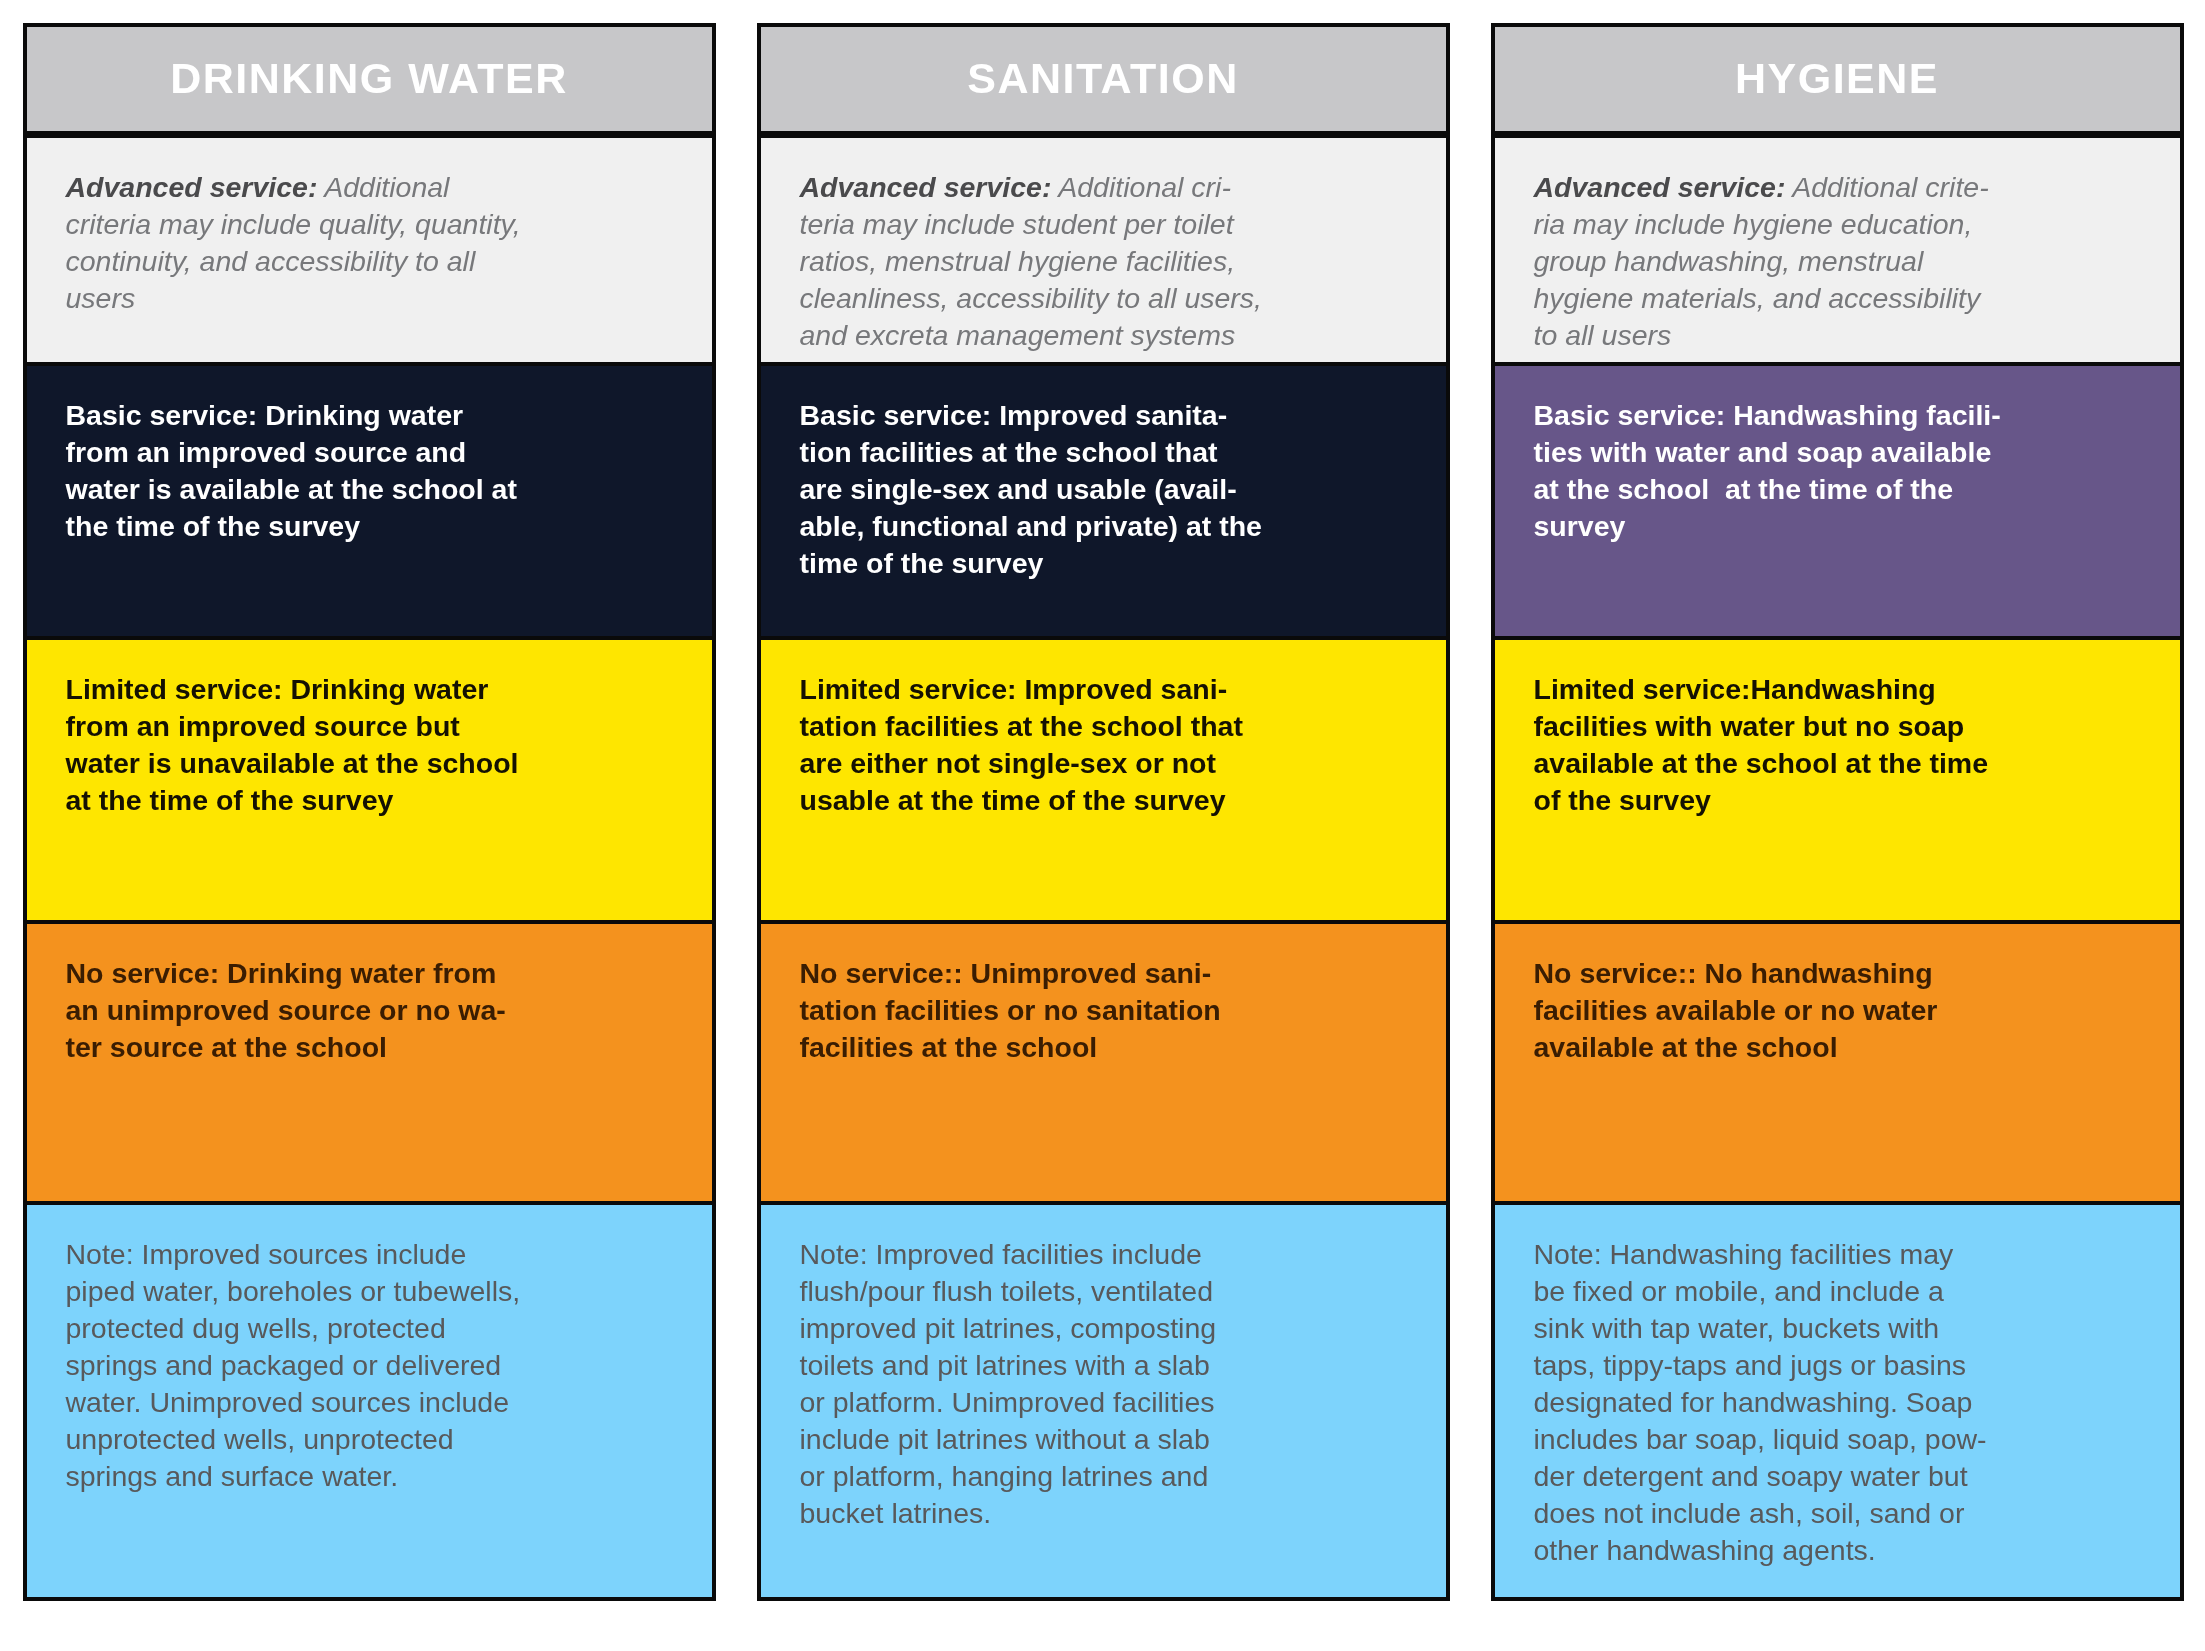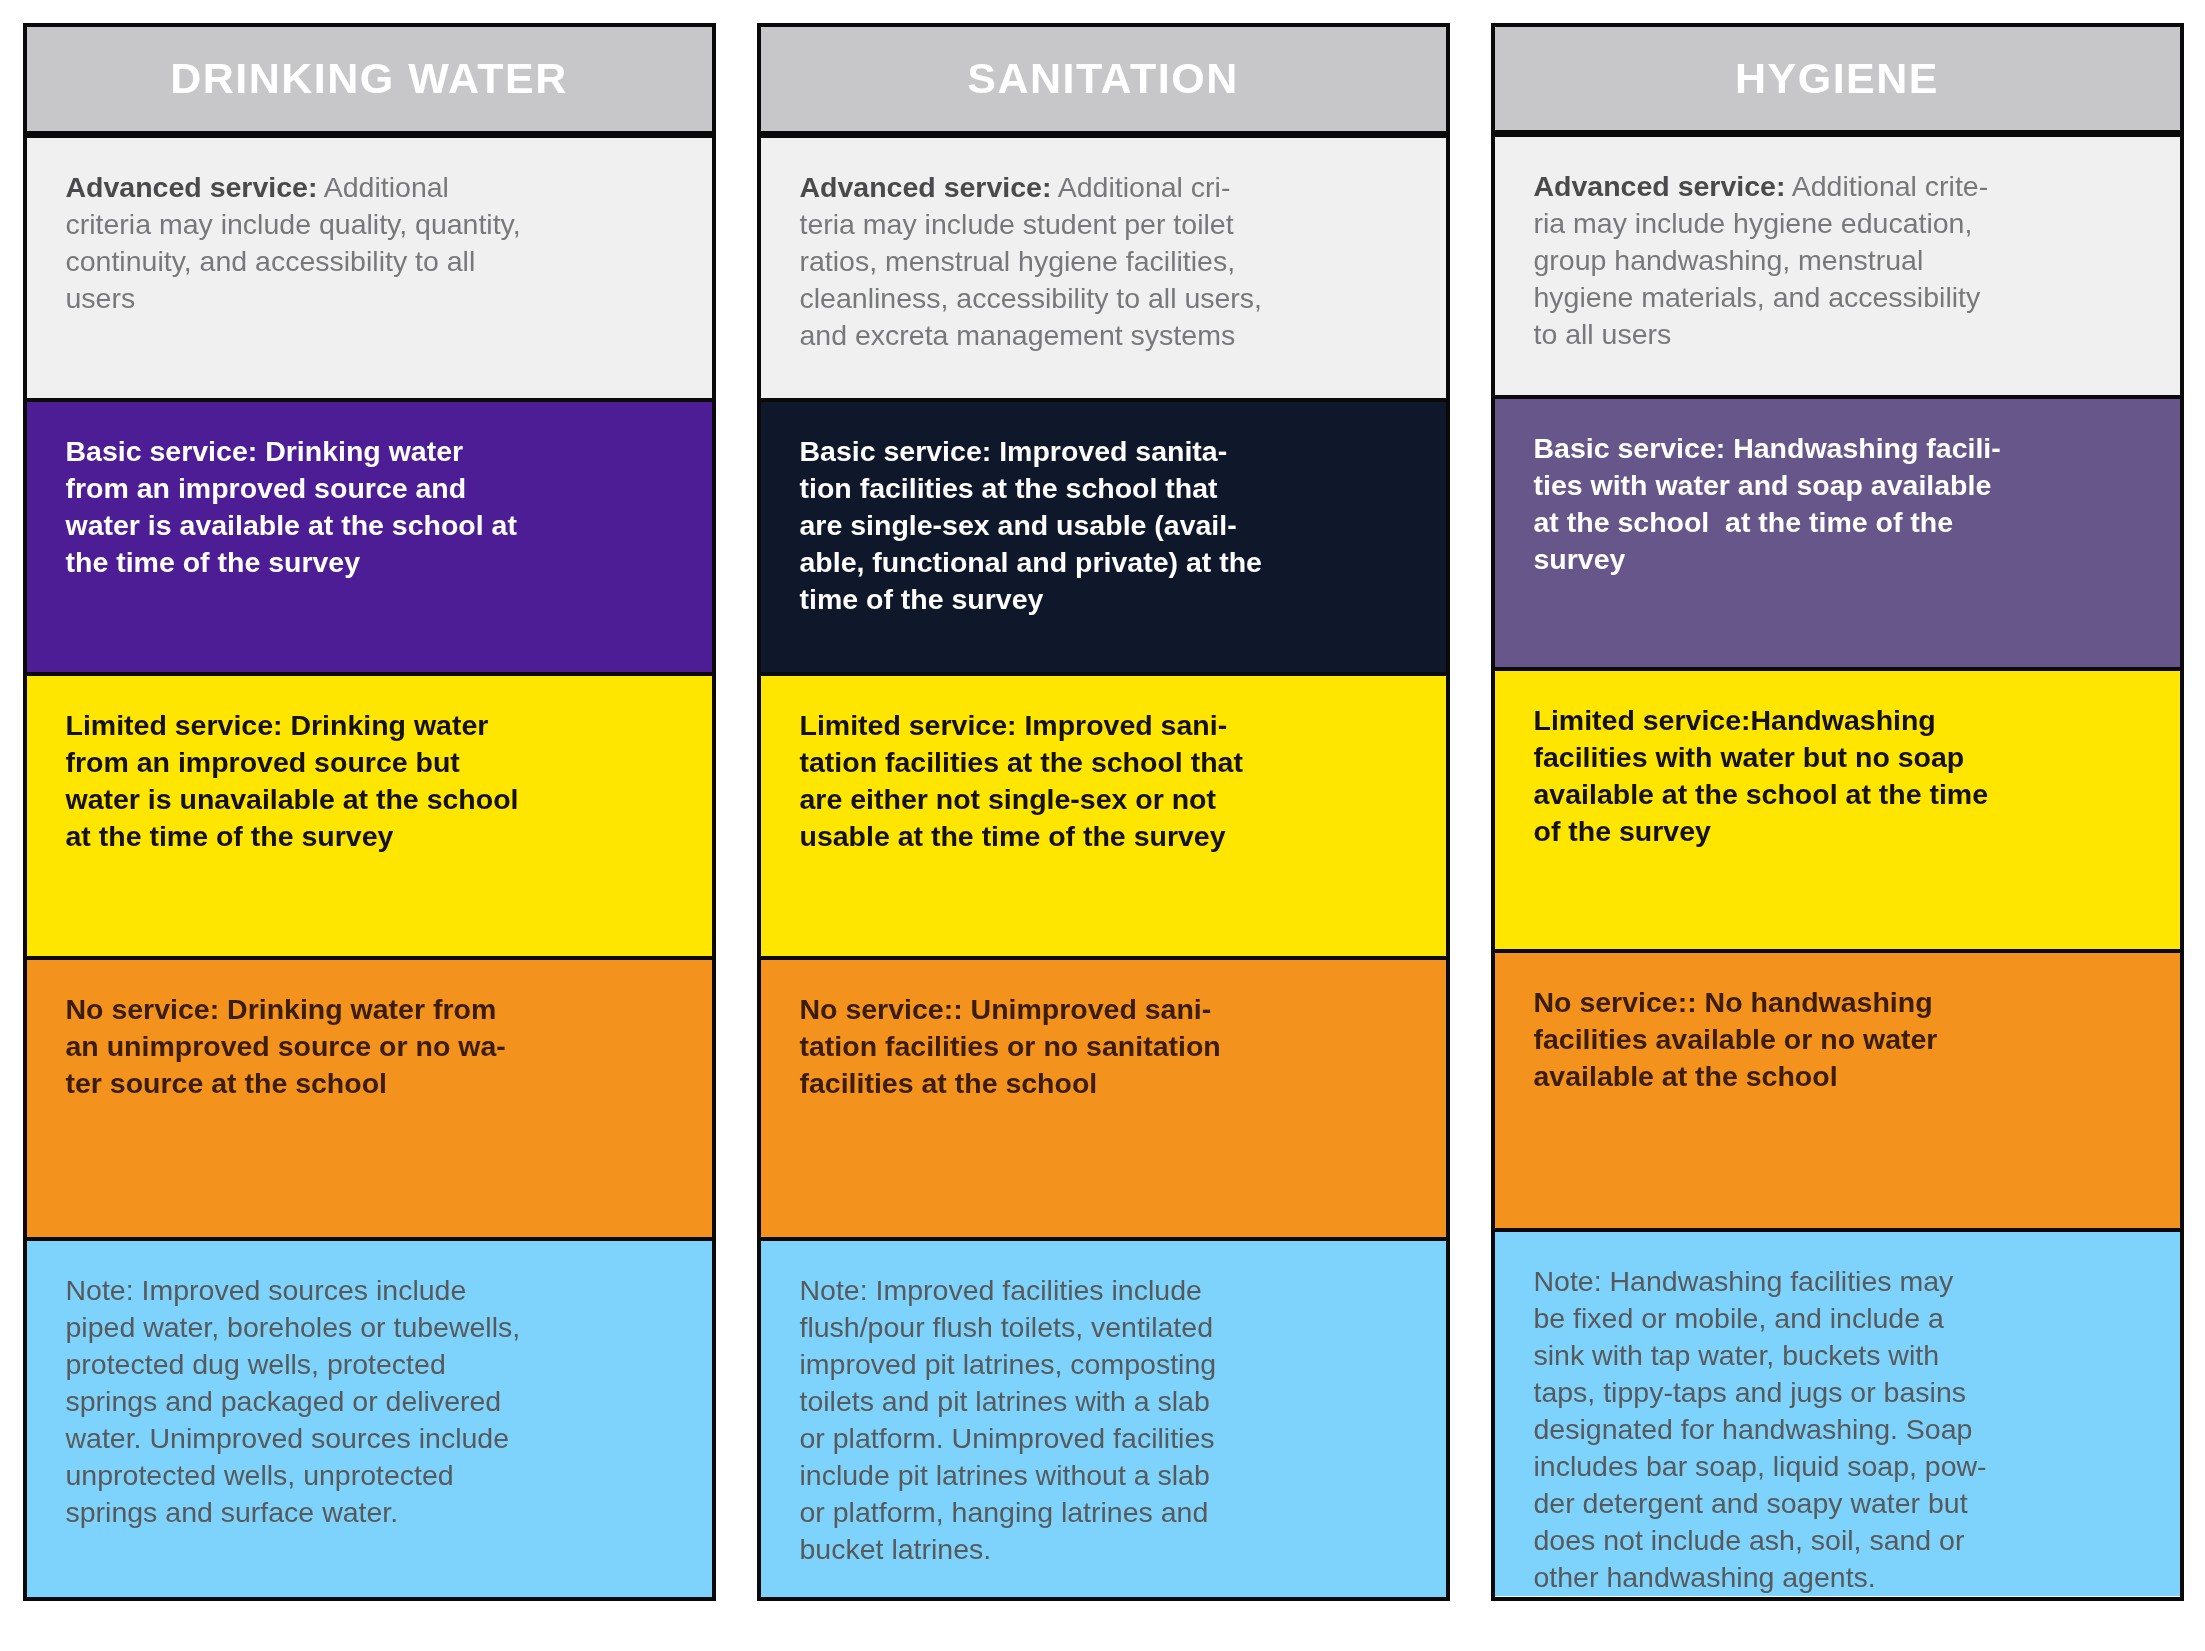--- a/index.html
+++ b/index.html
@@ -41,7 +41,7 @@
     font-size:28.5px;line-height:37px;
     padding:31.5px 27px 0 39px;
   }
-  .row.advanced{height:264px;background:#f0f0f0;}
+  .row.advanced{height:228px;background:#f0f0f0;font-style:italic;}
   .row.advanced .cell-text{color:#77787b;}
   .row.advanced .adv-label{font-weight:bold;color:#4a4a4c;}
   .row.basic{height:274px;}

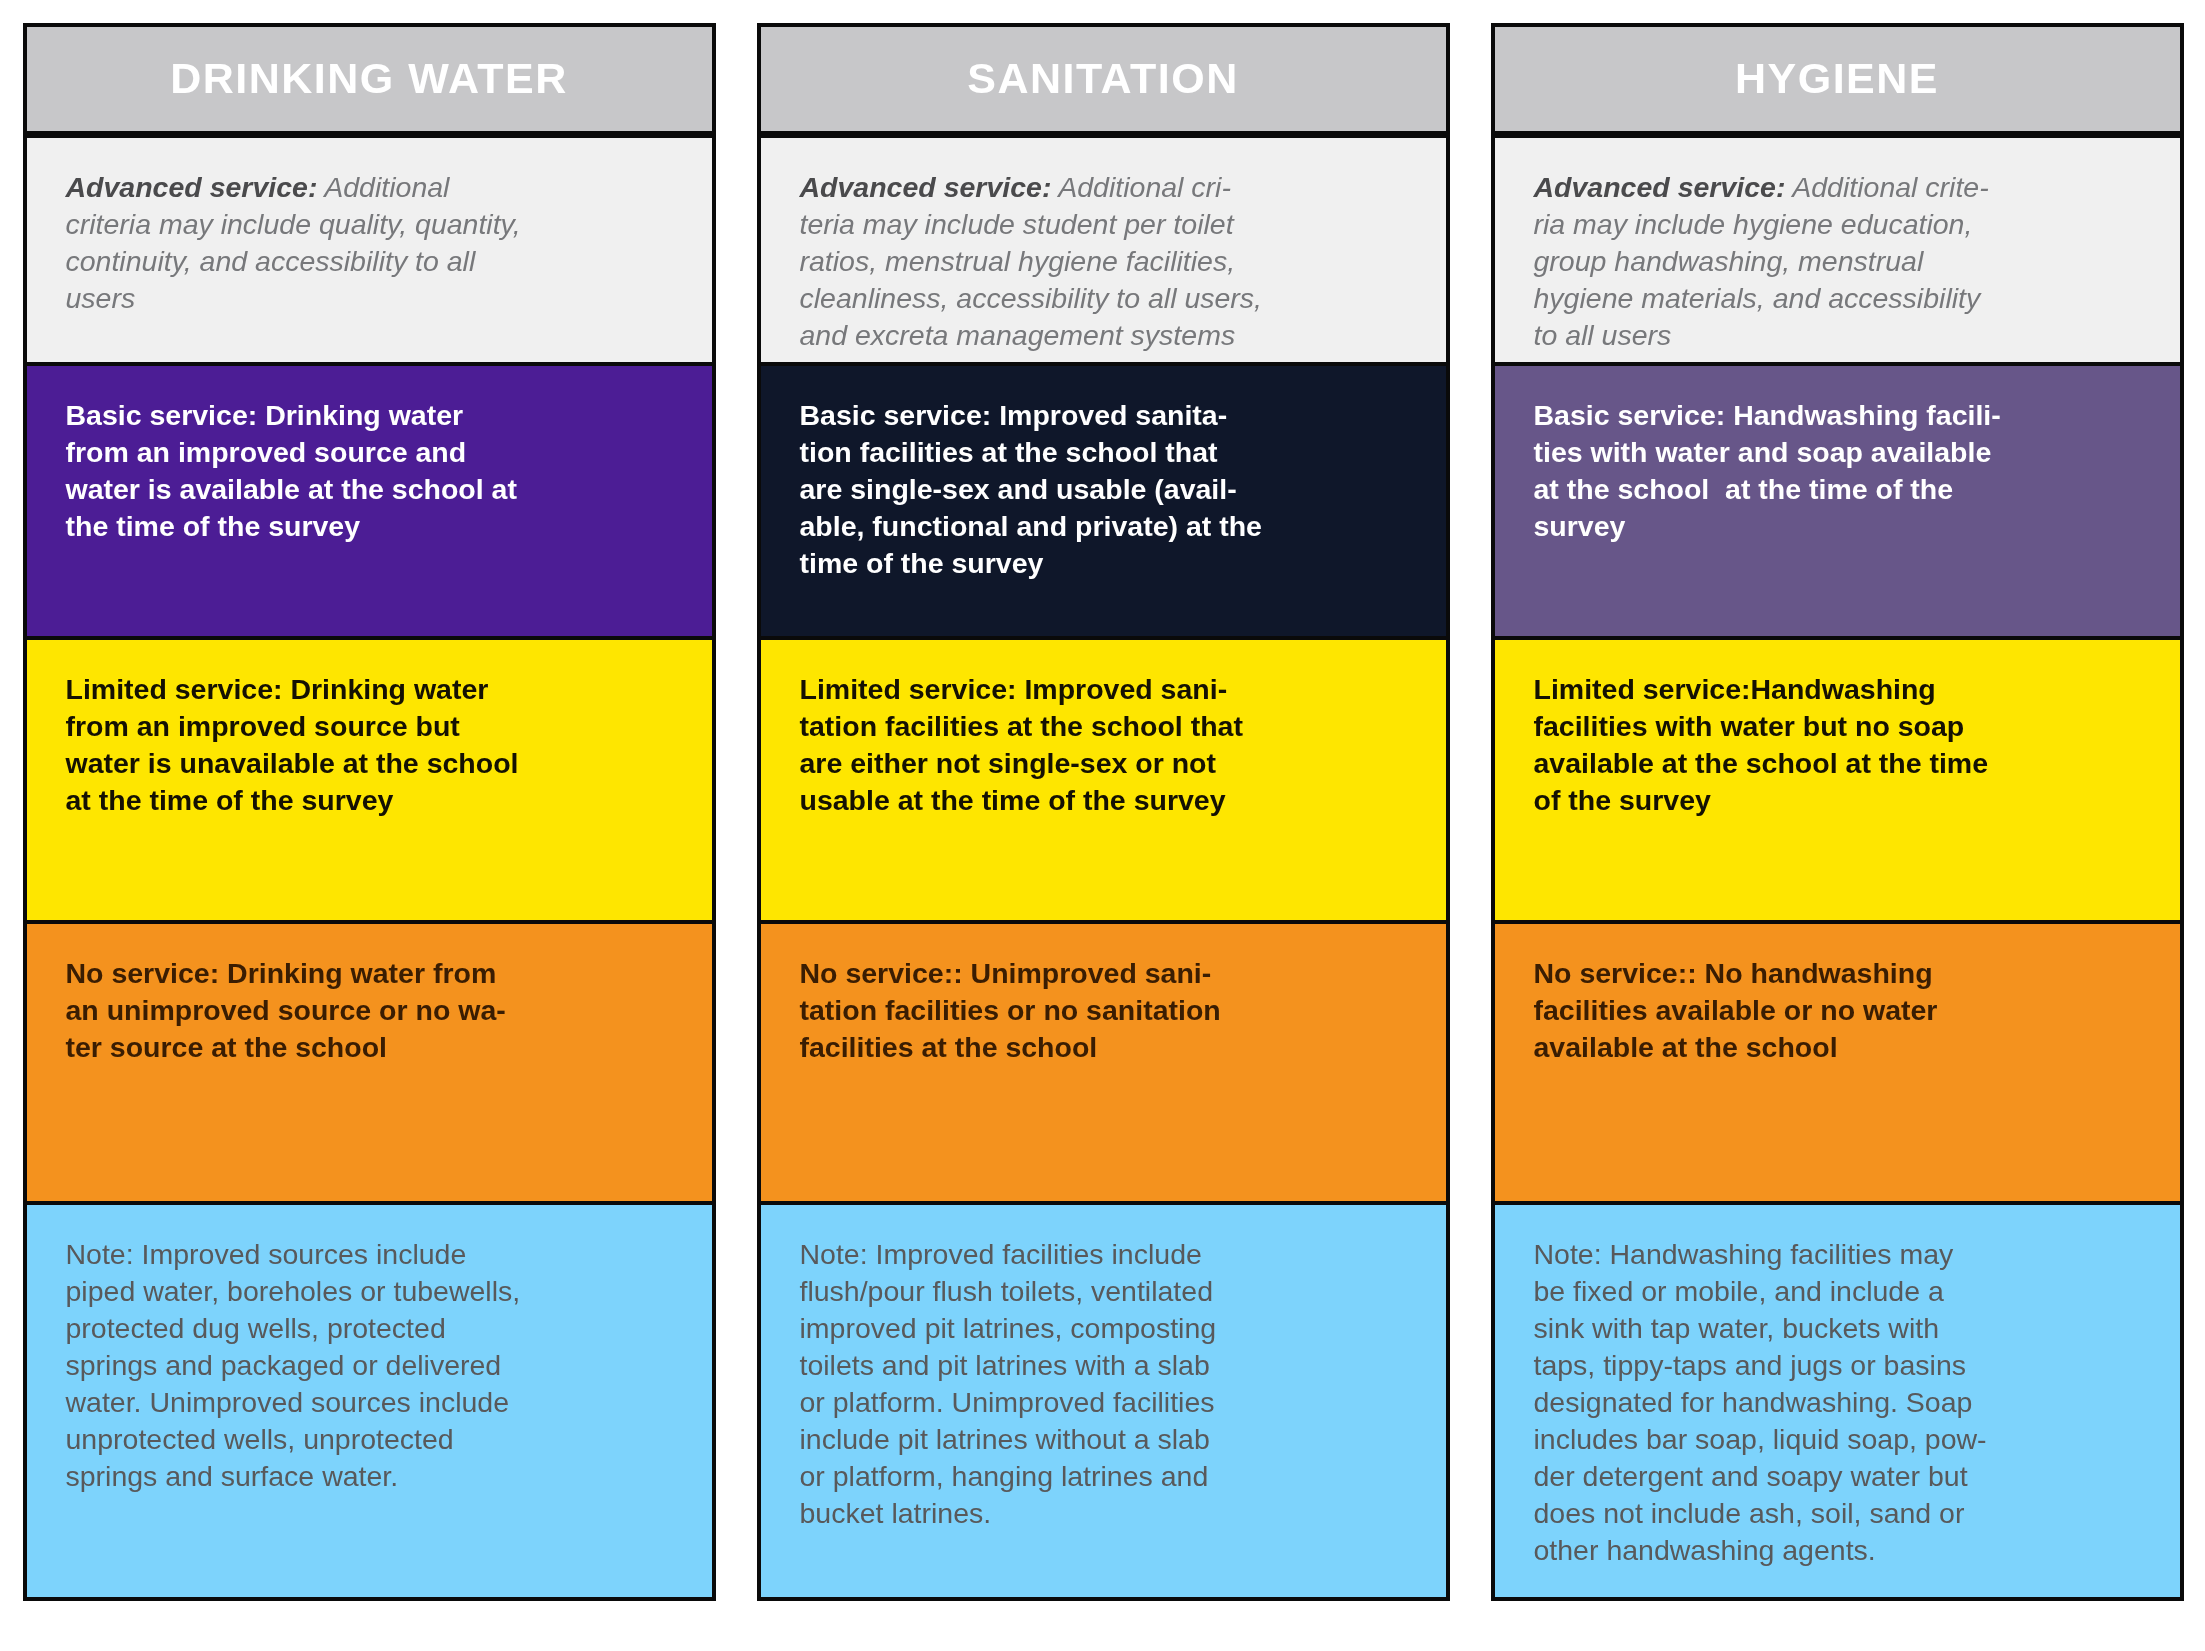--- a/index.html
+++ b/index.html
@@ -46,7 +46,7 @@
   .row.advanced .adv-label{font-weight:bold;color:#4a4a4c;}
   .row.basic{height:274px;}
   .row.basic .cell-text{font-weight:bold;color:#ffffff;}
-  .c0 .row.basic{background:#4c1d95;}
+  .c0 .row.basic{background:#0f172a;}
   .c1 .row.basic{background:#0f172a;}
   .c2 .row.basic{background:#675689;}
   .row.limited{height:284px;background:#fee600;}

